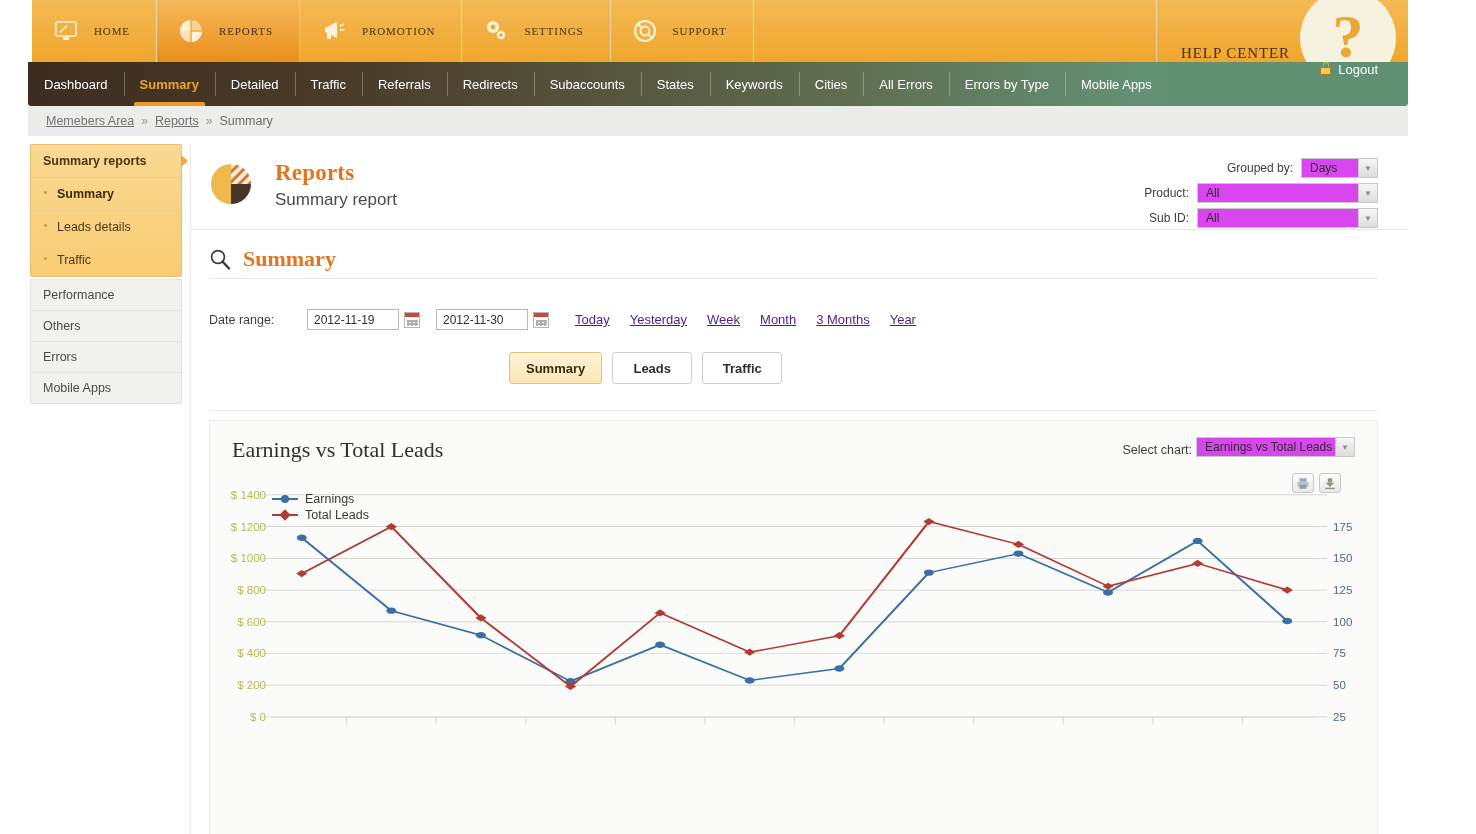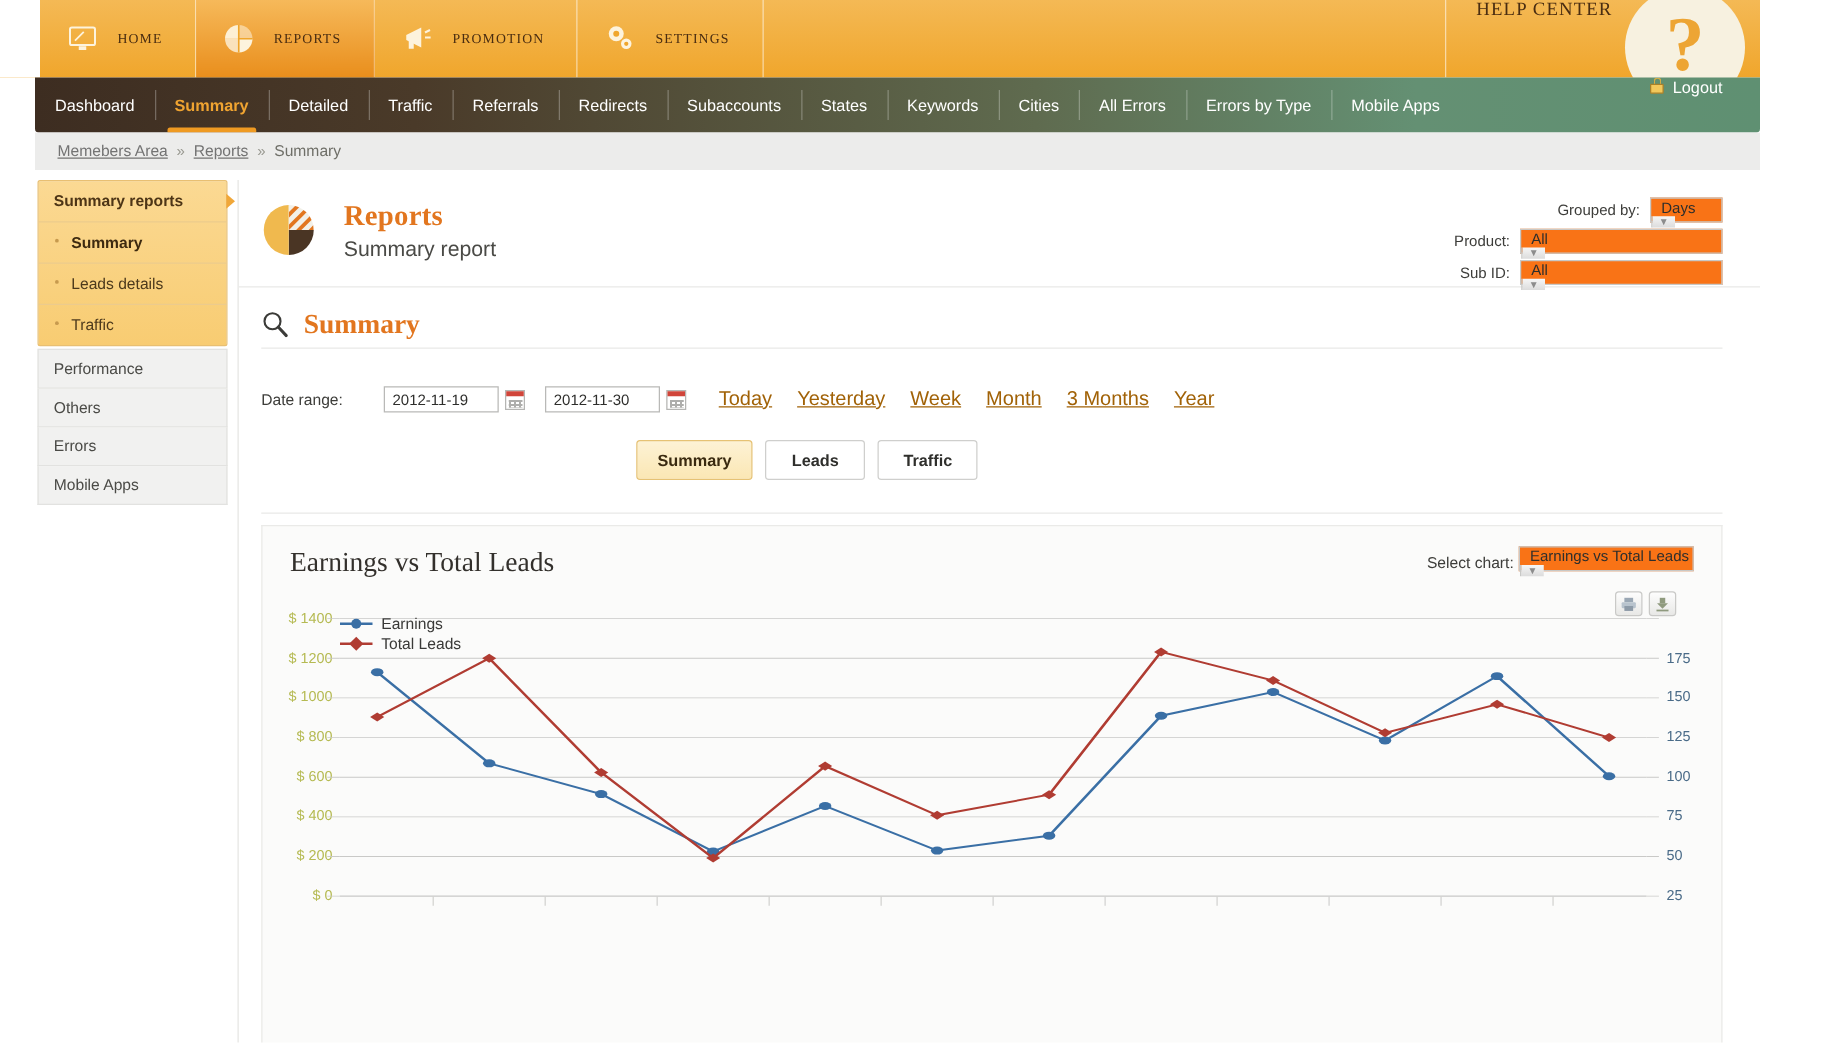--- a/index.html
+++ b/index.html
@@ -431,6 +431,17 @@
           </svg>
         </span>
         <span class="label">Settings</span>
+      </div>
+      <div class="mainnav-item">
+        <span class="nav-icon">
+          <svg viewBox="0 0 26 26" width="26" height="26">
+            <circle cx="13" cy="13" r="10" fill="none" stroke="#fdf3dd" stroke-width="2.2"></circle>
+            <circle cx="13" cy="13" r="4.4" fill="none" stroke="#fdf3dd" stroke-width="2"></circle>
+            <line x1="6" y1="6" x2="10" y2="10" stroke="#fdf3dd" stroke-width="2"></line>
+            <line x1="16" y1="16" x2="20" y2="20" stroke="#fdf3dd" stroke-width="2"></line>
+          </svg>
+        </span>
+        <span class="label">Support</span>
       </div>
     </div>
 

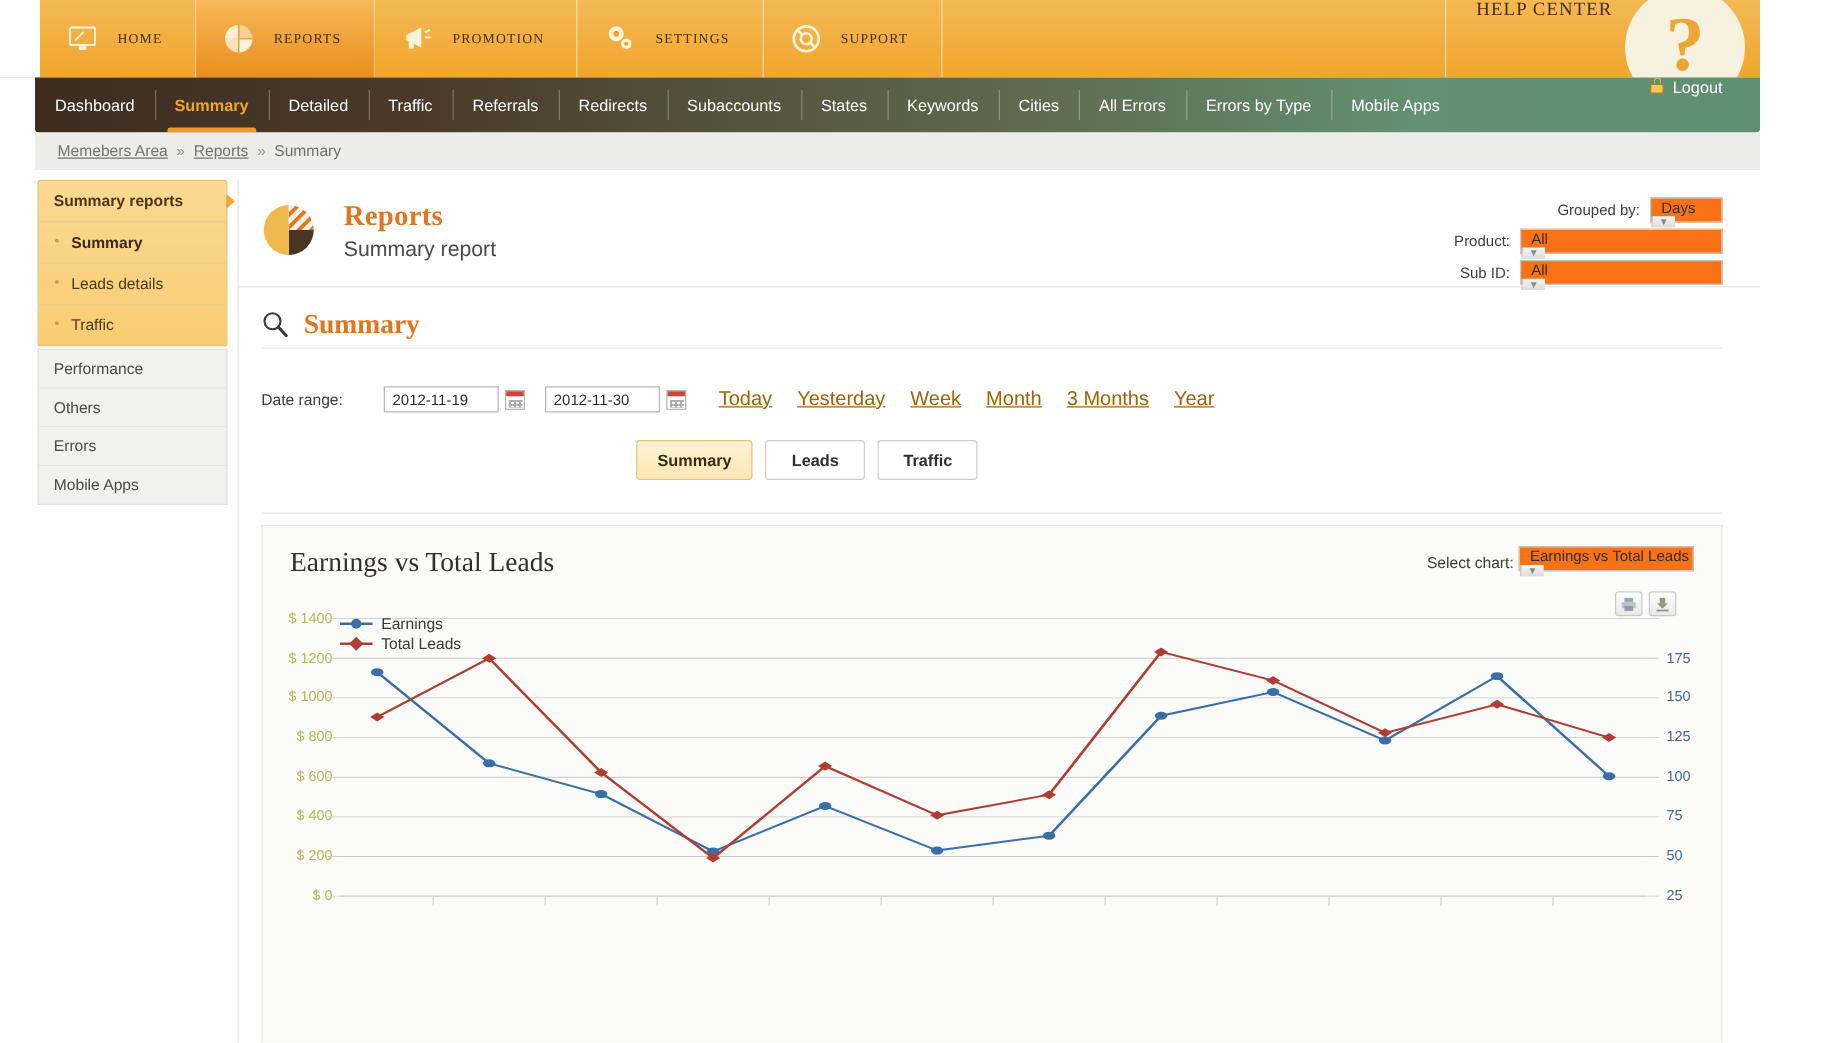--- a/index.html
+++ b/index.html
@@ -56,7 +56,7 @@
 
   .helpcenter {
     position: absolute; right: 118px; top: 0; height: 62px;
-    display: flex; align-items: flex-start;
+    display: flex; align-items: flex-end;
     color: #4a2d11;
     font-family: "Liberation Serif", serif;
     font-size: 15px;

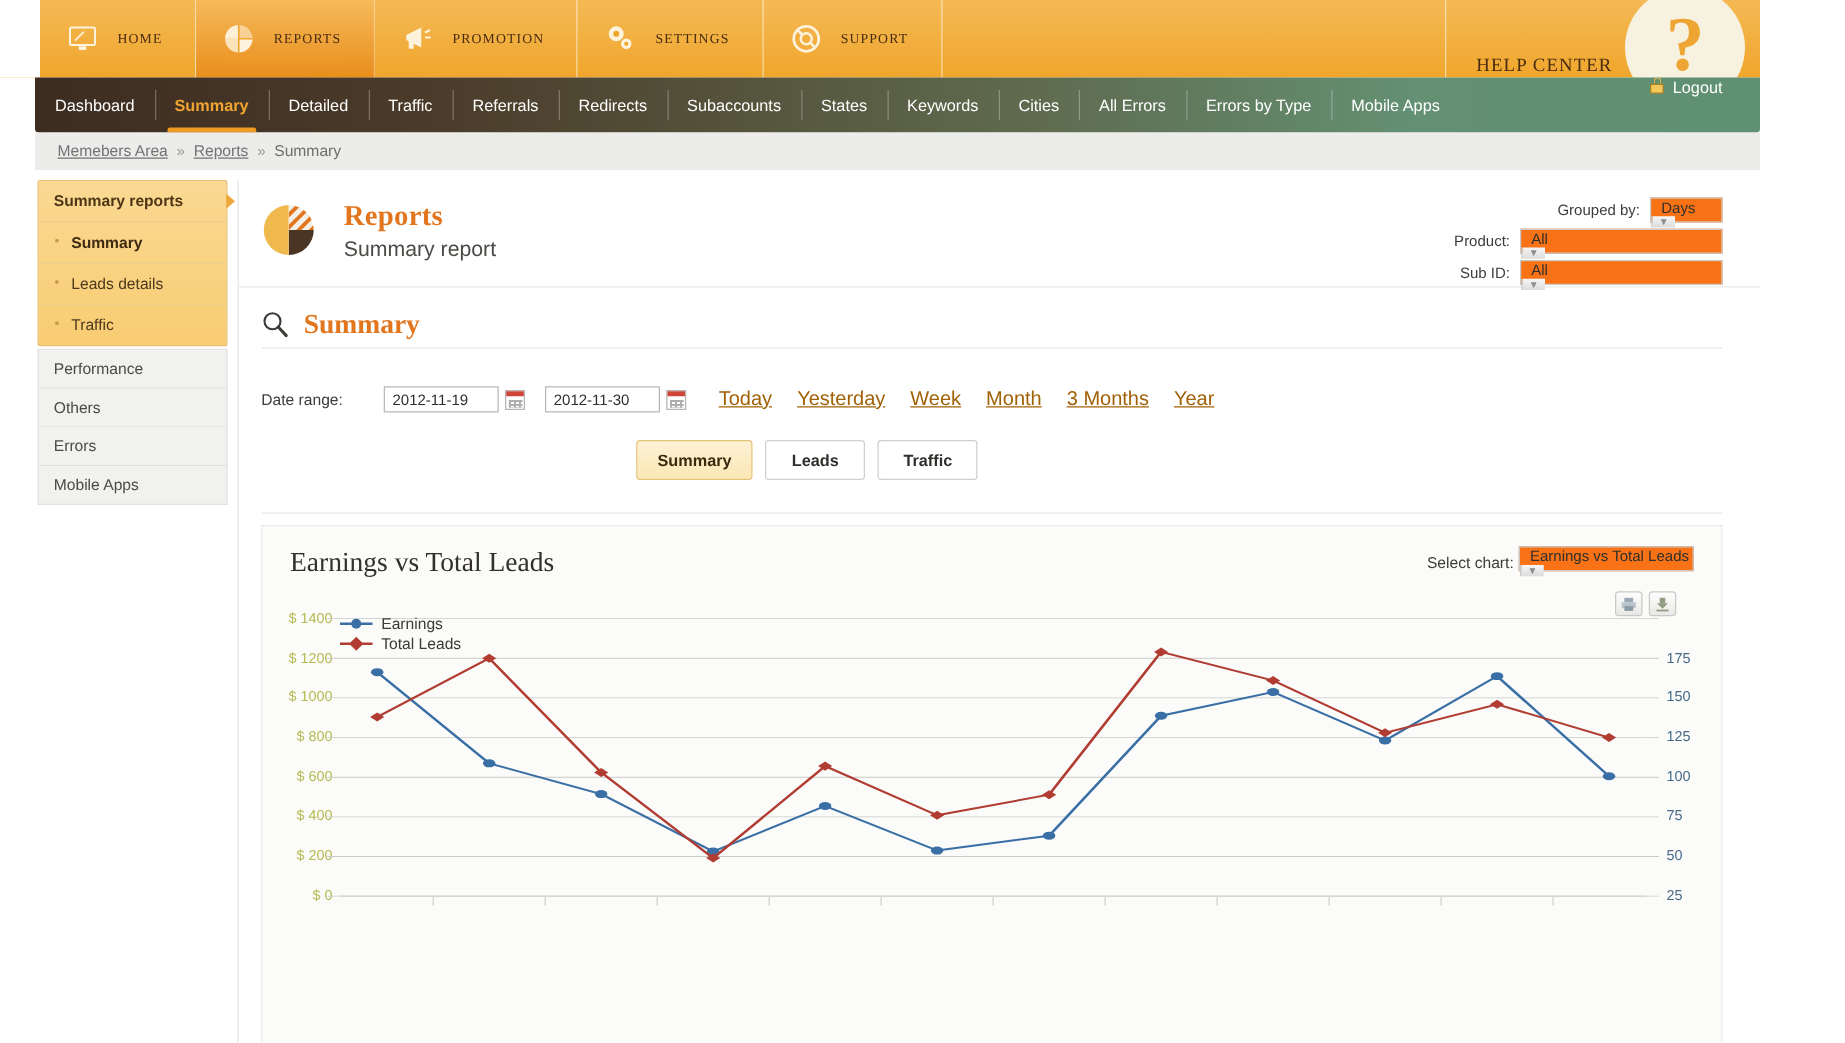--- a/index.html
+++ b/index.html
@@ -229,11 +229,10 @@
   .sel {
     display: flex; align-items: stretch;
     border: 1px solid #c8c8c6;
-    background: #f97316;
+    background: #d946ef;
     height: 20px;
     font-size: 12px;
     cursor: pointer;
-    flex-direction: column;
   }
   .sel .val {
     padding: 0 8px; display: flex; align-items: center;

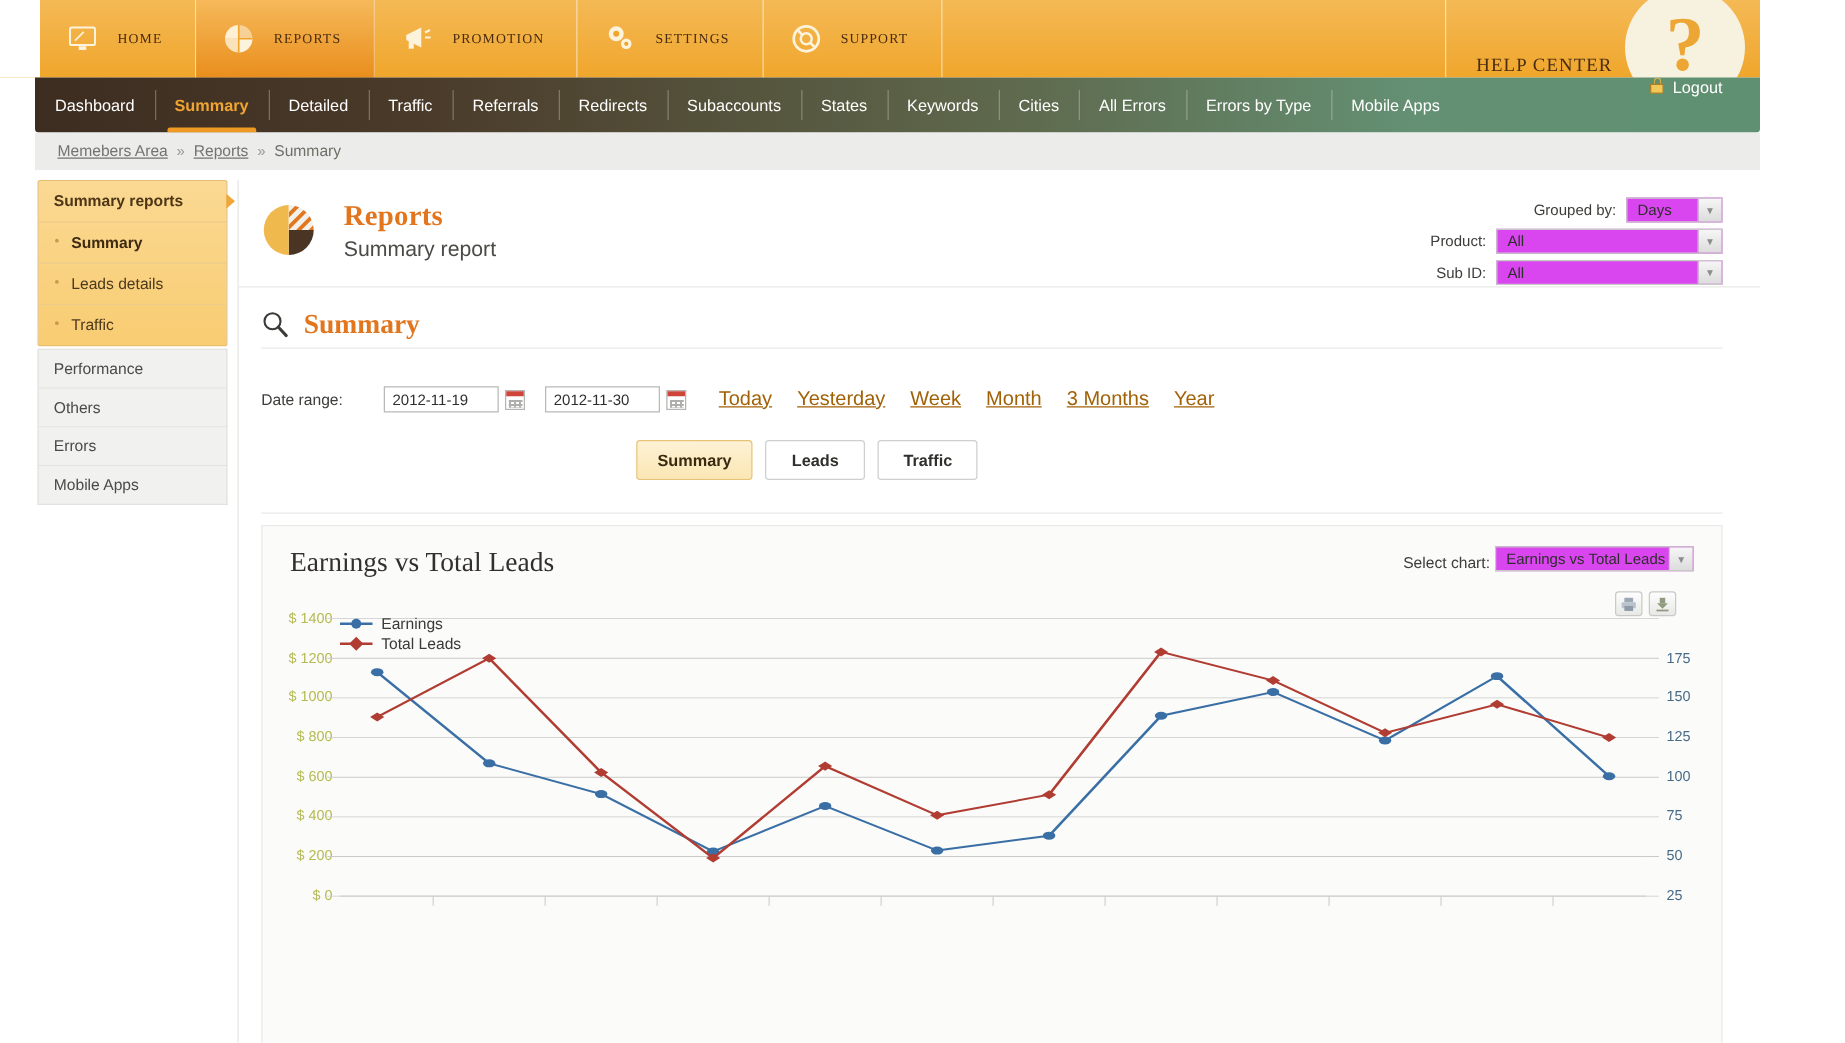--- a/index.html
+++ b/index.html
@@ -295,7 +295,7 @@
   }
   .quick-links { display: flex; gap: 20px; margin-left: 10px; }
   .quick-links a {
-    font-size: 16px; color: #a16207;
+    font-size: 13px; color: #4c1d95;
     text-decoration: underline; cursor: pointer; white-space: nowrap;
   }
 

